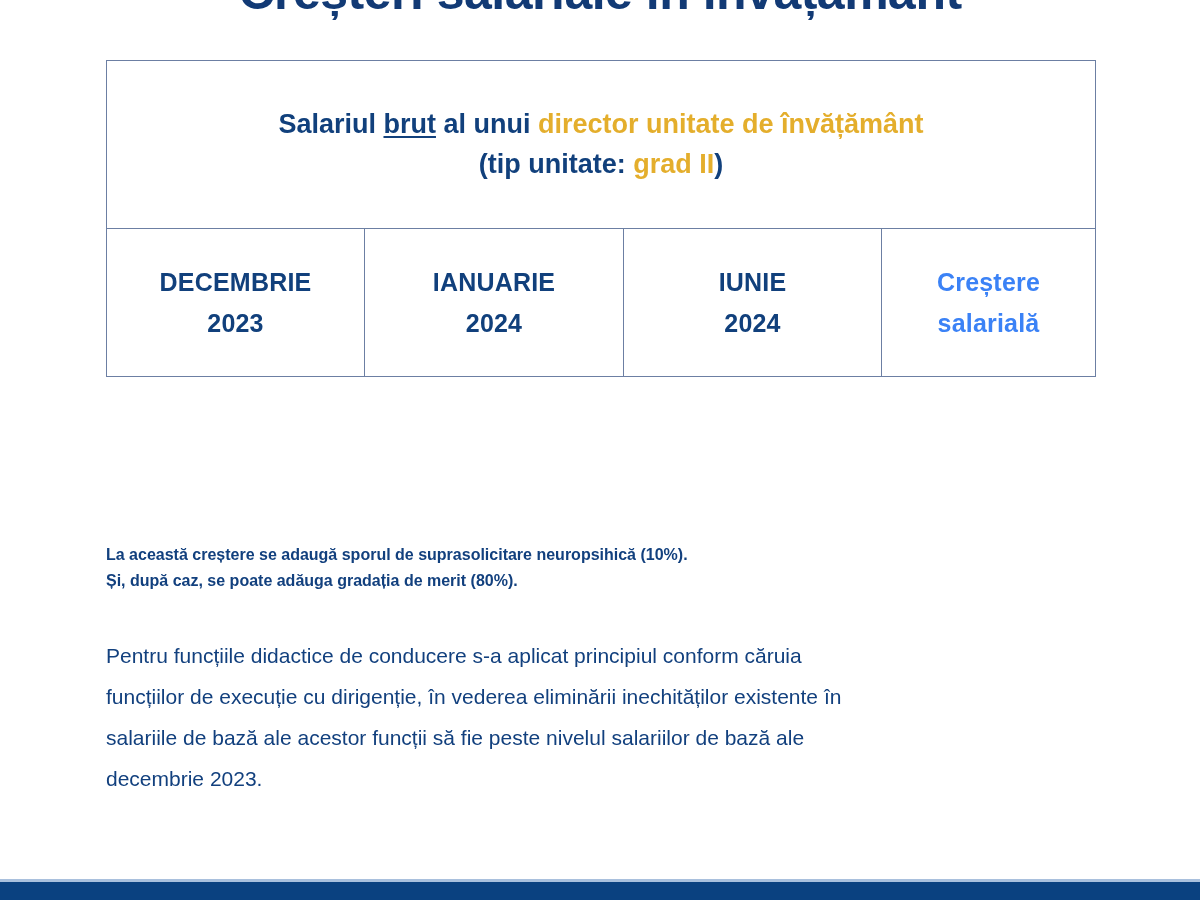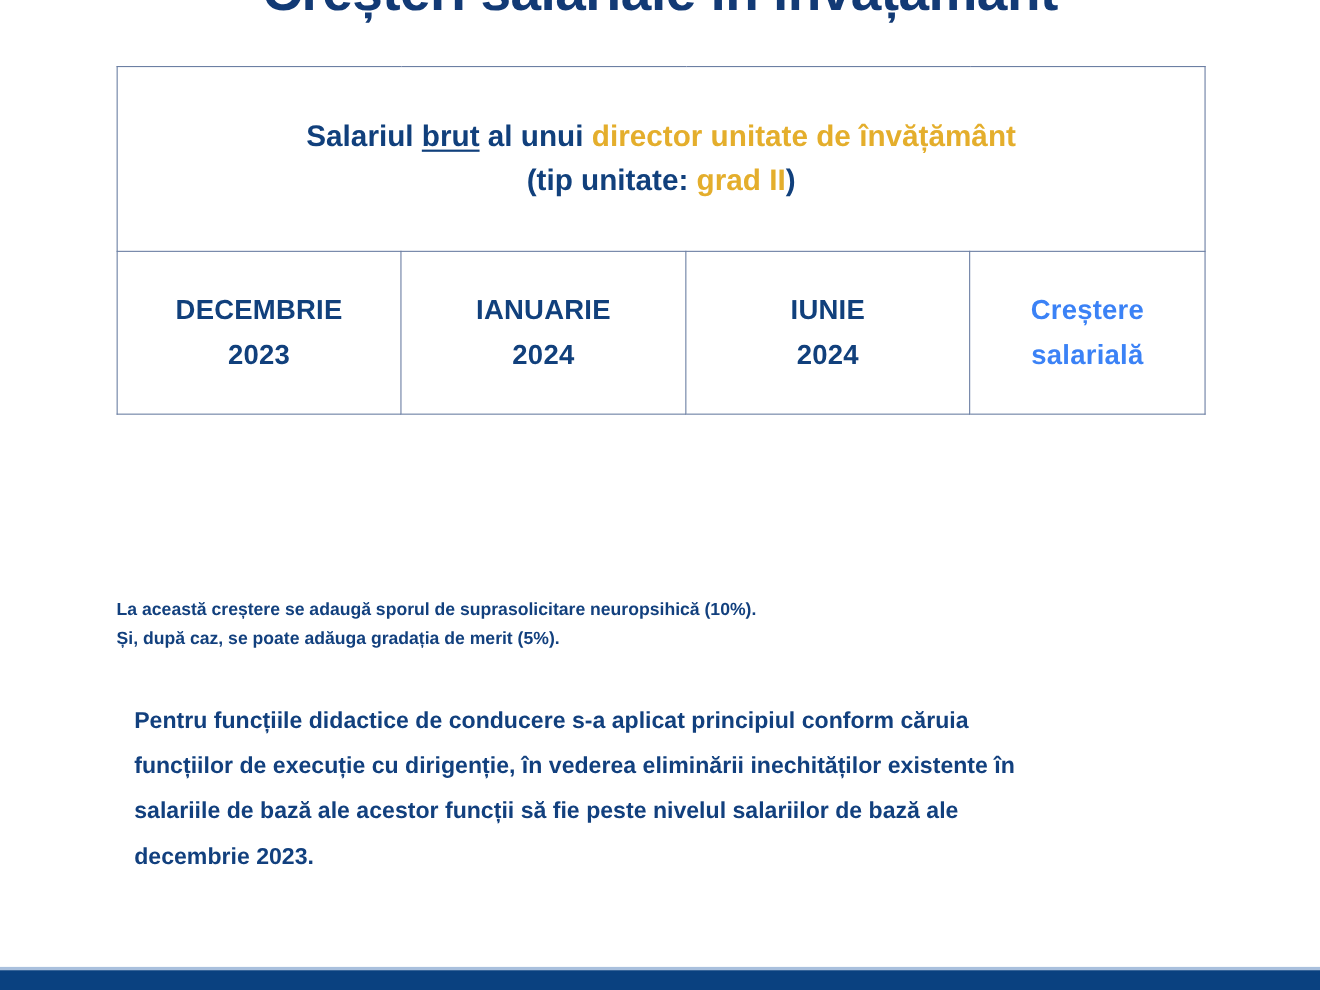--- a/index.html
+++ b/index.html
@@ -210,7 +210,7 @@
       <span>La această creștere se adaugă </span><span class="b">sporul de suprasolicitare neuropsihică (10%).</span>
     </div>
     <div>
-      <span>Și, după caz, se poate adăuga </span><span class="b">gradația de merit (5%).</span>
+      <span>Și, după caz, se poate adăuga </span><span class="b">gradația de merit (80%).</span>
     </div>
   </div>
 

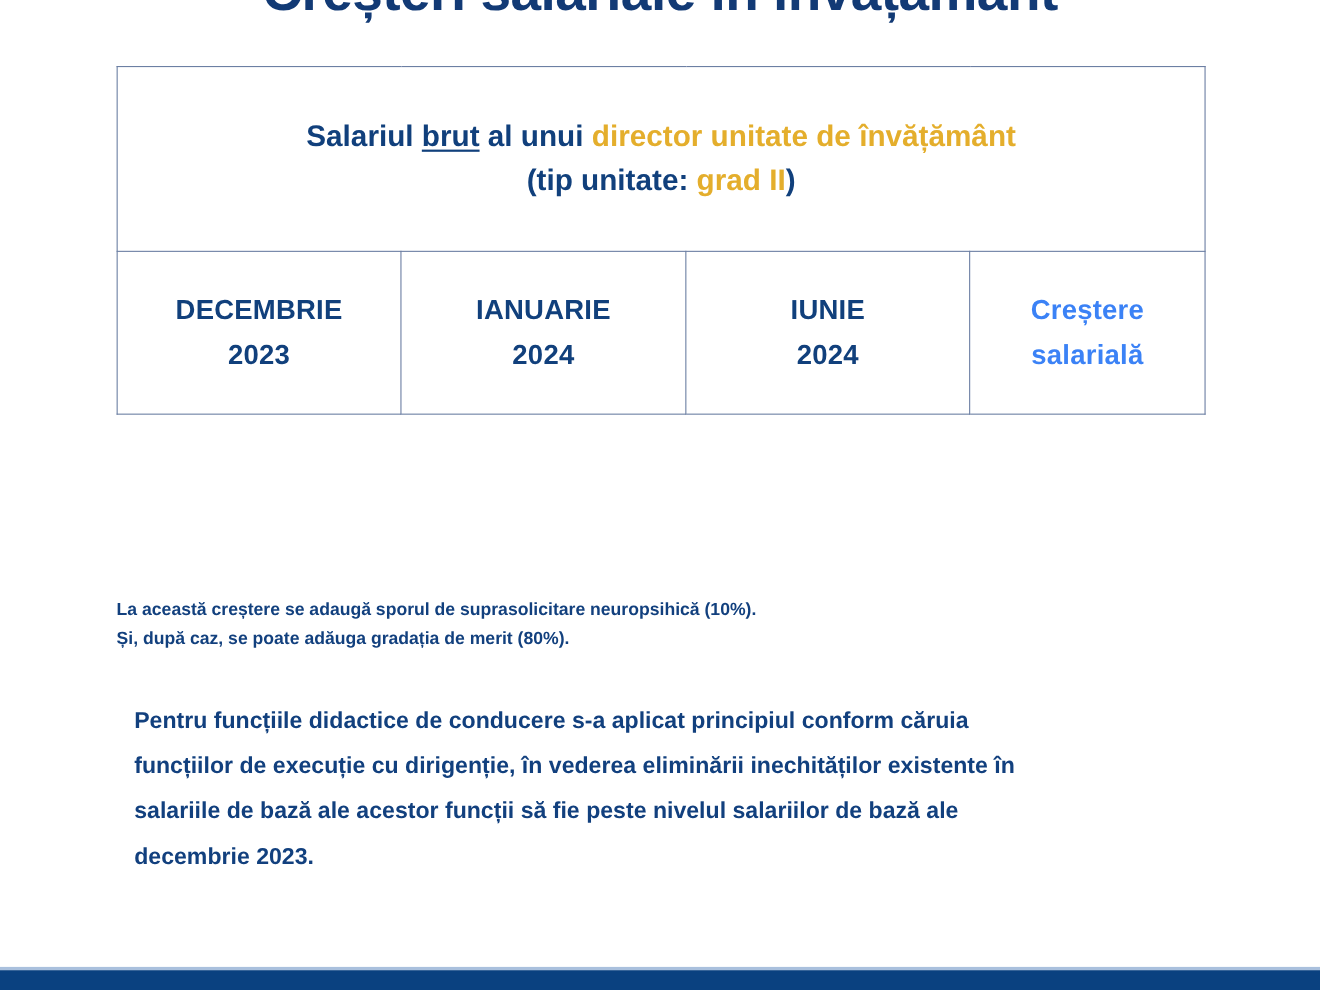--- a/index.html
+++ b/index.html
@@ -119,13 +119,13 @@
 
   .para-block {
     position: absolute;
-    left: 122px;
+    left: 106px;
     top: 636px;
     width: 994px;
     color: #12407e;
     font-size: 21px;
     line-height: 1.95;
-    font-weight: 700;
+    font-weight: 400;
     text-align: justify;
     text-justify: inter-word;
   }

